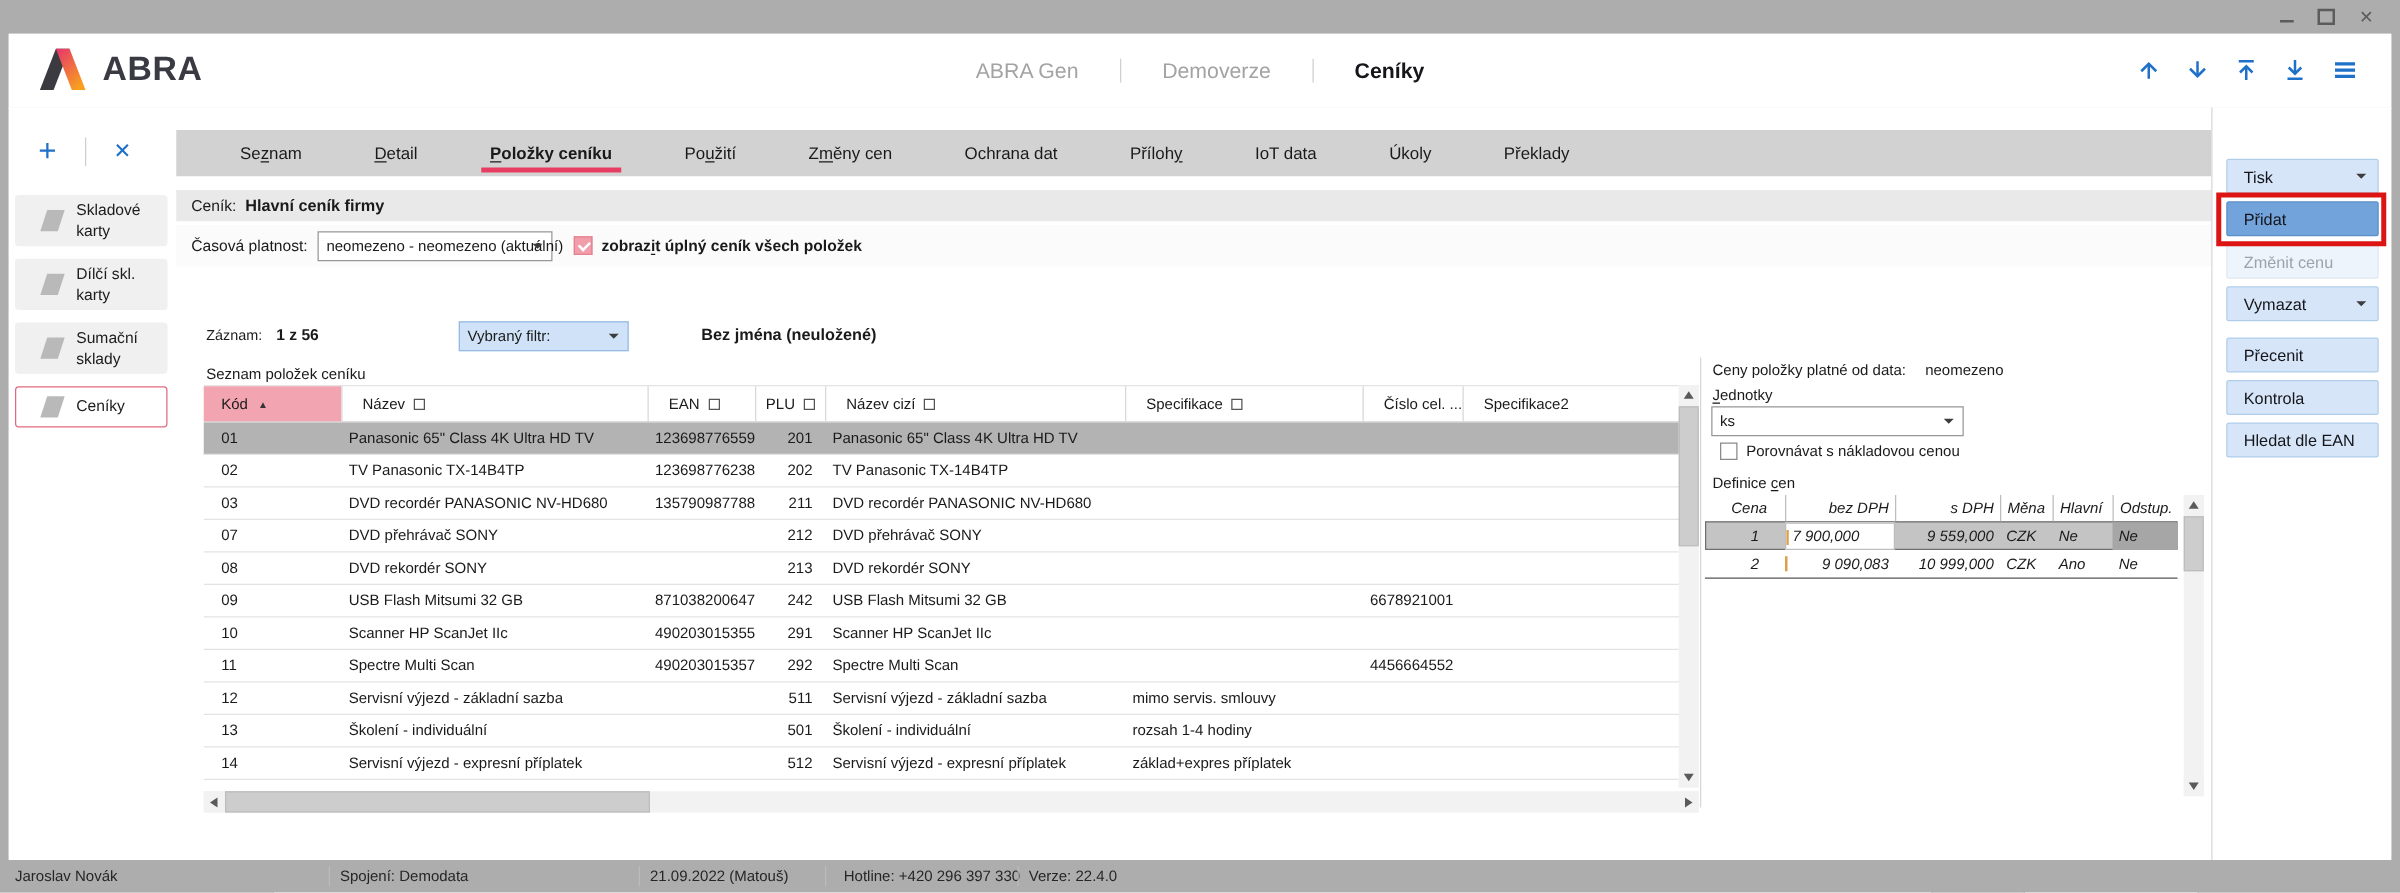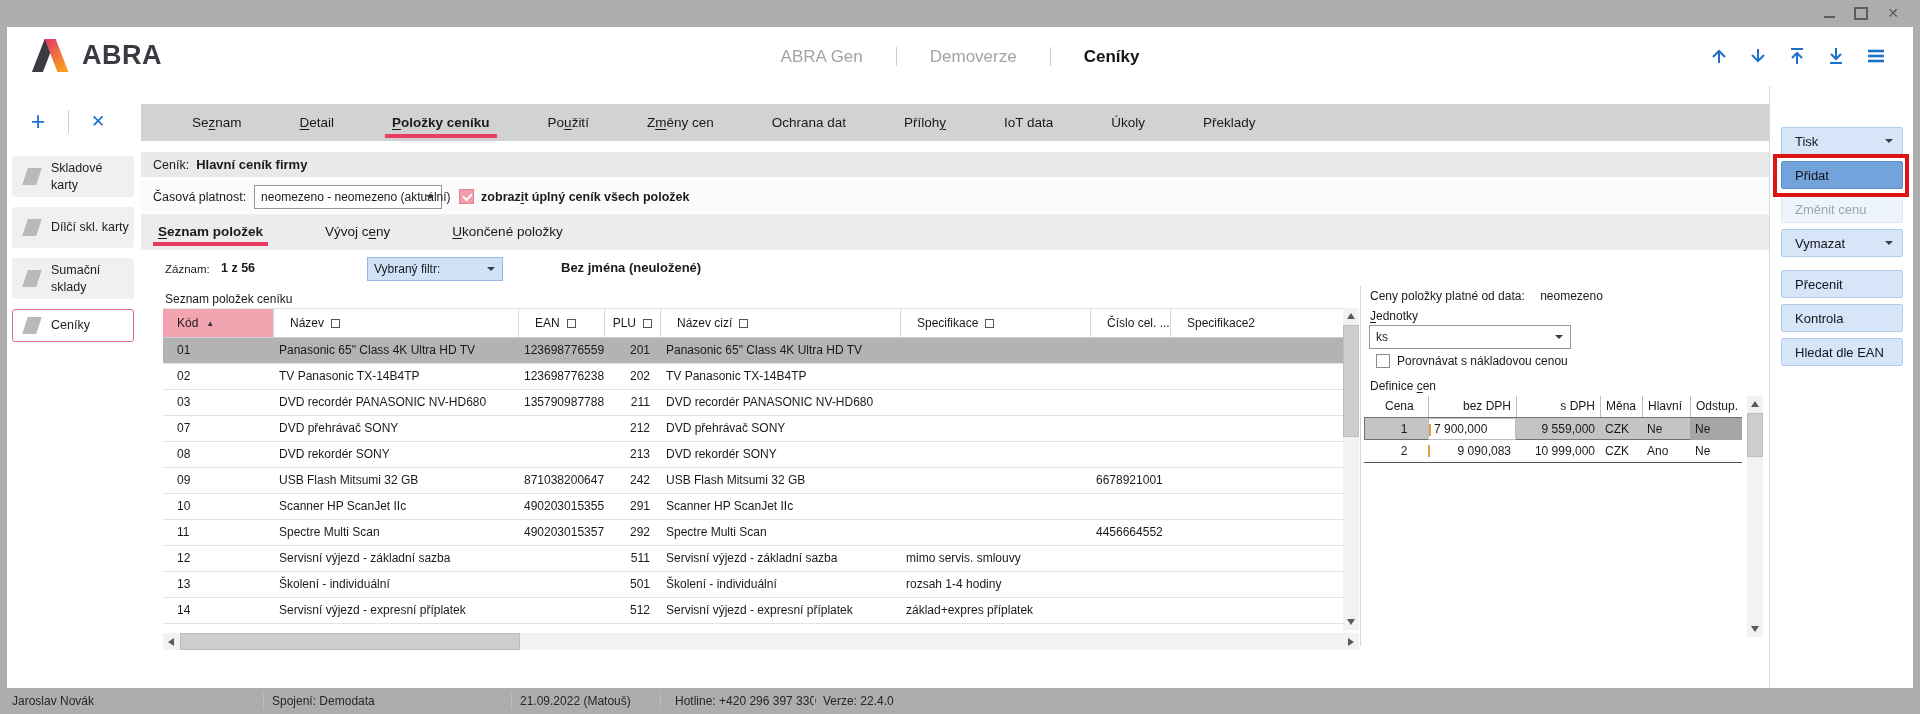--- a/index.html
+++ b/index.html
@@ -34,7 +34,7 @@
   .side-add{font-size:25px;color:#1e70c8;line-height:24px;width:20px;text-align:center;}
   .side-div{width:1px;height:23px;background:#cfcfcf;margin:0 20px;}
   .side-close{font-size:17px;color:#1e70c8;width:18px;text-align:center;}
-  .side-item{margin:0 7px 10px 5px;background:#f0f0f0;border-radius:3px;min-height:41px;display:flex;align-items:center;padding:0 4px;border:1px solid #f0f0f0;box-sizing:border-box;}
+  .side-item{margin:0 7px 10px 5px;background:#f0f0f0;border-radius:3px;min-height:41px;display:flex;align-items:center;padding:0 14px;border:1px solid #f0f0f0;box-sizing:border-box;}
   .side-item.selected{background:#fff;border-color:#e06a80;min-height:33px;}
   .side-icon{width:14px;height:17px;background:#b9b9b9;transform:skewX(-18deg);margin:0 12px 0 8px;flex:none;}
   .side-label{font-size:12.5px;color:#1c1c1c;line-height:1.3;}

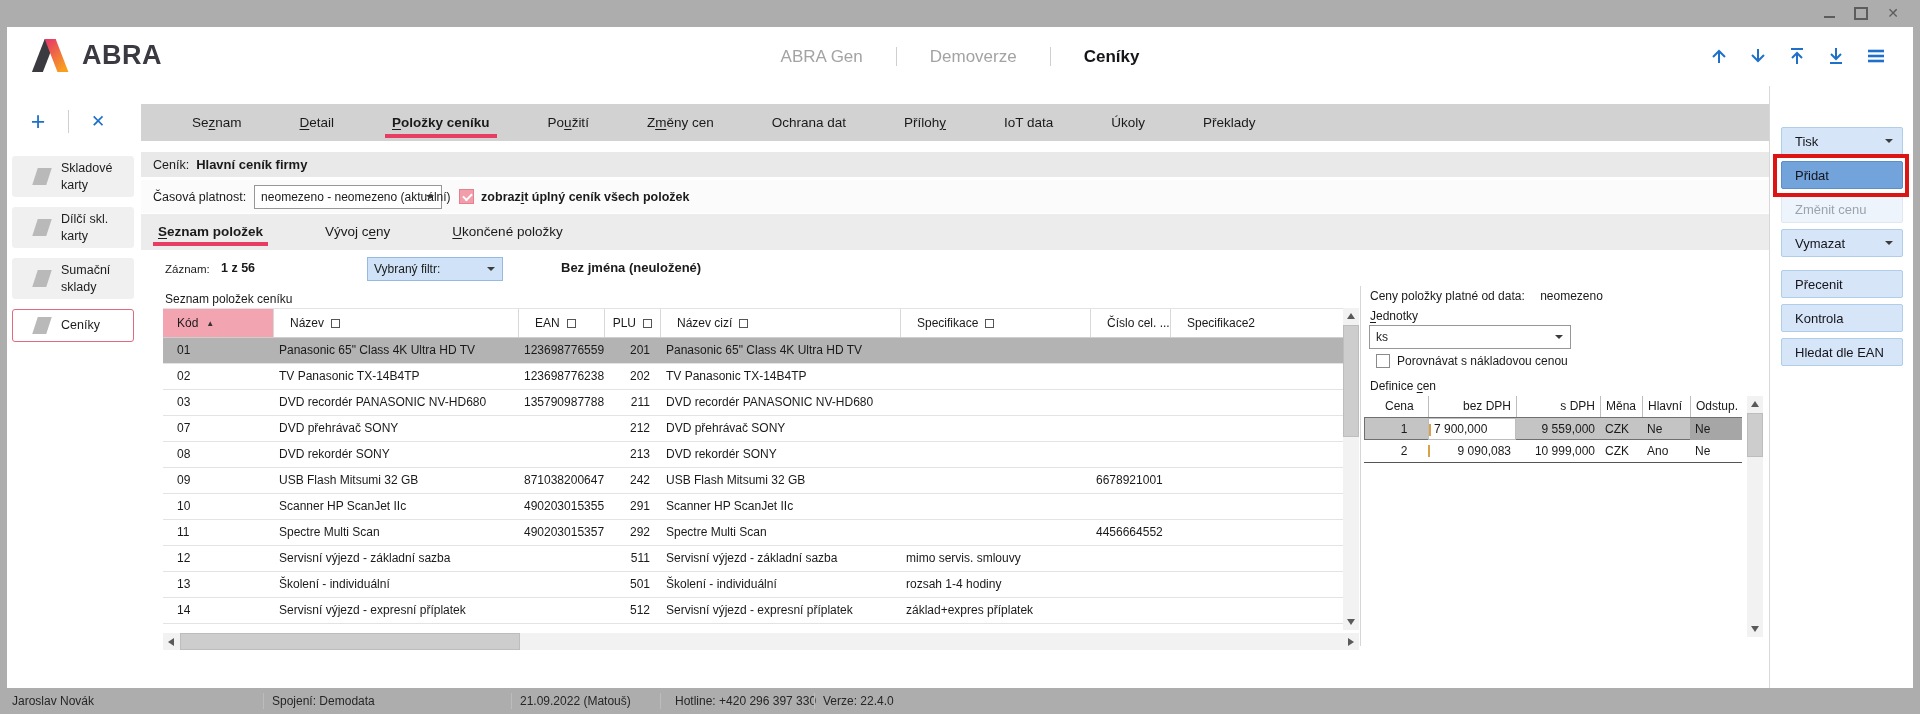--- a/index.html
+++ b/index.html
@@ -269,11 +269,6 @@
       <span class="cbx-label">zobraz<u>i</u>t úplný ceník všech položek</span>
     </div>
 
-    <div class="subtabs" id="subtabbar">
-        <div class="subtab active"><u>S</u>eznam položek</div>
-        <div class="subtab">Vývoj c<u>e</u>ny</div>
-        <div class="subtab"><u>U</u>končené položky</div>
-      </div>
 
     <div class="recordrow">
       <span class="rec-label">Záznam:</span>

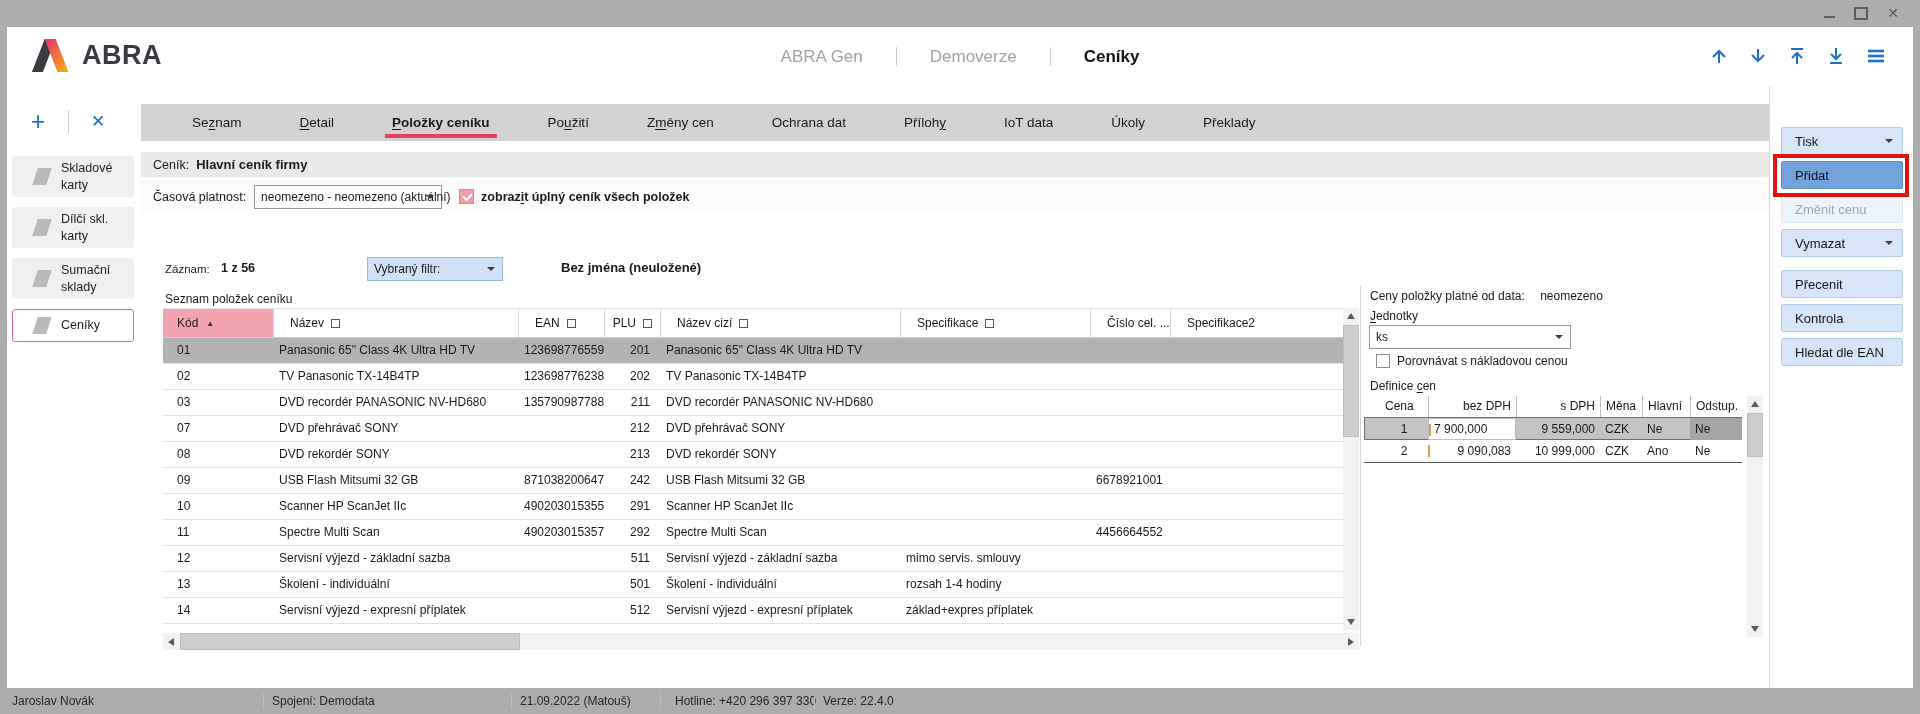--- a/index.html
+++ b/index.html
@@ -114,7 +114,7 @@
   .p-cbrow span{margin-left:7px;font-size:12px;}
   .p-def{position:absolute;left:9px;top:93px;font-size:12px;}
   .ptable{position:absolute;left:3px;top:110px;width:378px;}
-  .pgrid{display:grid;grid-template-columns:16px 48px 88px 84px 42px 48px 52px;}
+  .pgrid{display:grid;grid-template-columns:16px 48px 88px 84px 42px 48px 52px;font-style:italic;}
   .phead{height:21px;}
   .phc{font-size:12px;line-height:20px;border-left:1px solid #bdbdbd;padding:0 5px;box-sizing:border-box;overflow:hidden;white-space:nowrap;}
   .phc:nth-child(1),.phc:nth-child(2){border-left:none;}

